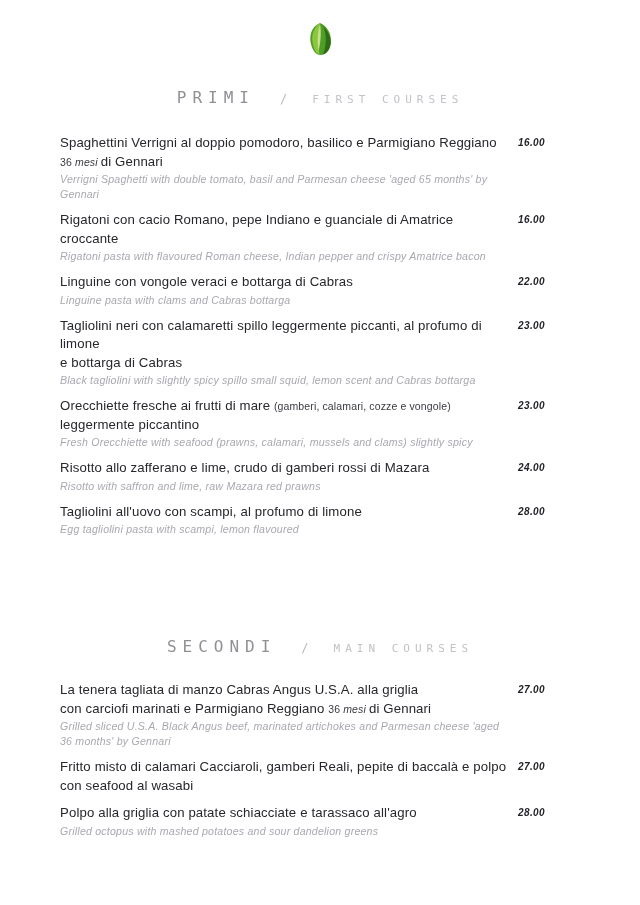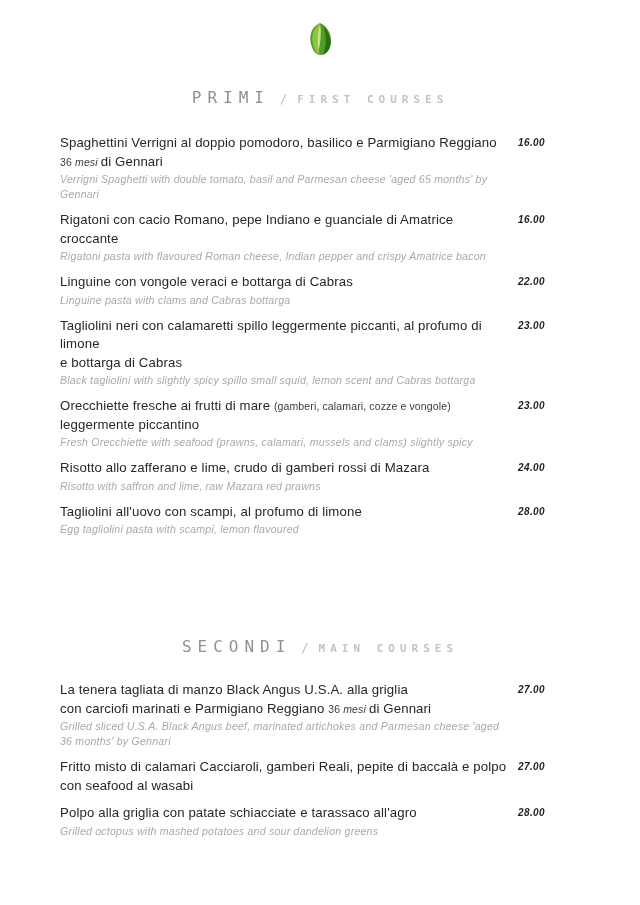--- a/index.html
+++ b/index.html
@@ -45,7 +45,7 @@
     display: flex;
     align-items: baseline;
     justify-content: center;
-    gap: 10px;
+    gap: 25px;
     white-space: nowrap;
   }
   .section-head .sh-it {

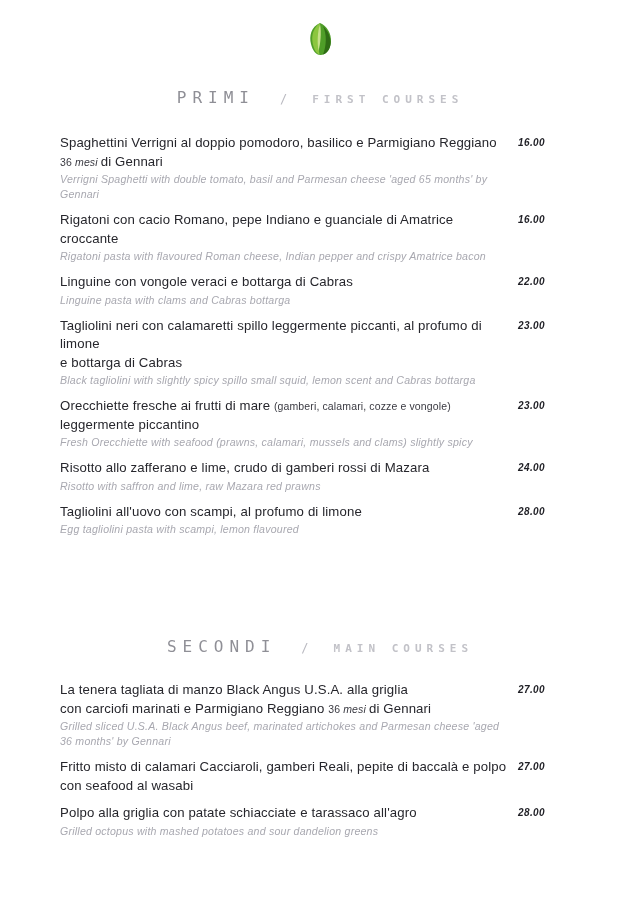--- a/index.html
+++ b/index.html
@@ -65,7 +65,7 @@
     font-size: 11px;
     letter-spacing: 5px;
     color: #c2c2c8;
-    font-weight: 700;
+    font-weight: 400;
   }
 
   

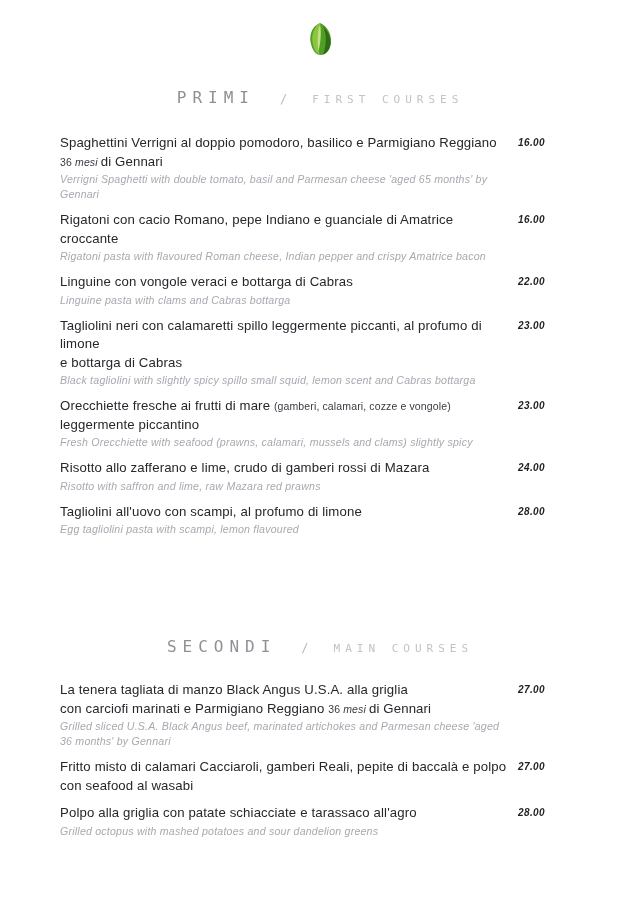--- a/index.html
+++ b/index.html
@@ -208,7 +208,7 @@
   <ul class="items secondi-list" id="secondi-list">
       <li class="item">
         <div class="item-body">
-          <div class="item-name"><span>La tenera tagliata di manzo Black Angus U.S.A. alla griglia</span><br><span>con carciofi marinati e Parmigiano Reggiano </span><span class="small">36 </span><span class="small-i">mesi </span><span>di Gennari</span></div>
+          <div class="item-name"><span>La tenera tagliata di manzo Cabras Angus U.S.A. alla griglia</span><br><span>con carciofi marinati e Parmigiano Reggiano </span><span class="small">36 </span><span class="small-i">mesi </span><span>di Gennari</span></div>
           <div class="item-desc">Grilled sliced U.S.A. Black Angus beef, marinated artichokes and Parmesan cheese 'aged 36 months' by Gennari</div>
         </div>
         <div class="item-price">27.00</div>

